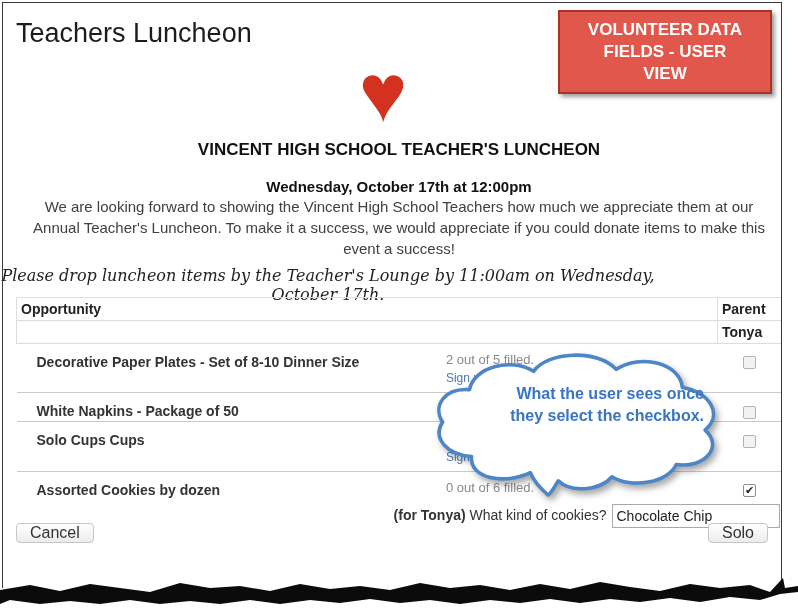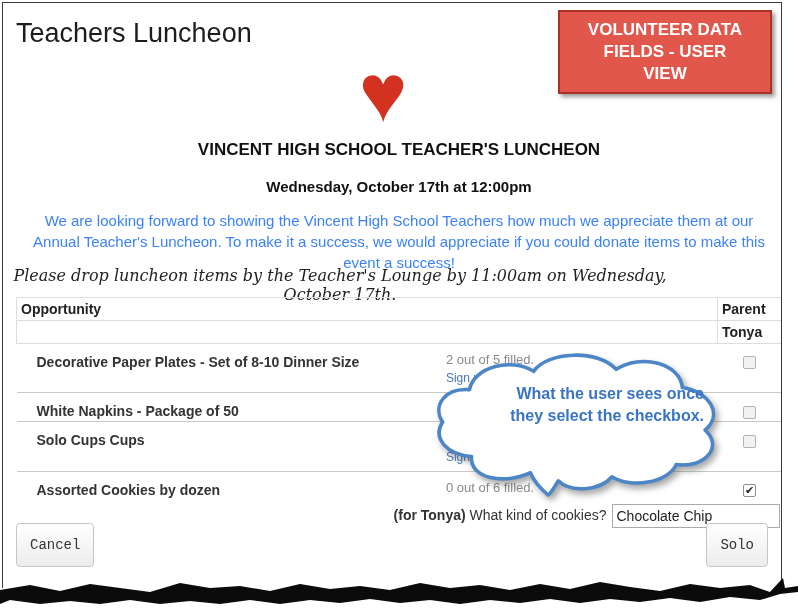--- a/index.html
+++ b/index.html
@@ -25,8 +25,8 @@
     font-size:17px; font-weight:bold; color:#111; }
   .event-date { position:absolute; left:0; width:798px; top:178px; text-align:center;
     font-size:15px; font-weight:bold; color:#111; }
-  .intro { position:absolute; left:29px; width:740px; top:210px; text-align:center;
-    font-size:15px; line-height:1.4; color:#3b82f6; }
+  .intro { position:absolute; left:29px; width:740px; top:196px; text-align:center;
+    font-size:15px; line-height:1.4; color:#404040; }
   .note { position:absolute; left:0; width:656px; top:266px; text-align:center;
     font-family:"DejaVu Serif", serif; font-style:italic; font-size:16px; color:#222;margin-left:12px; }
 

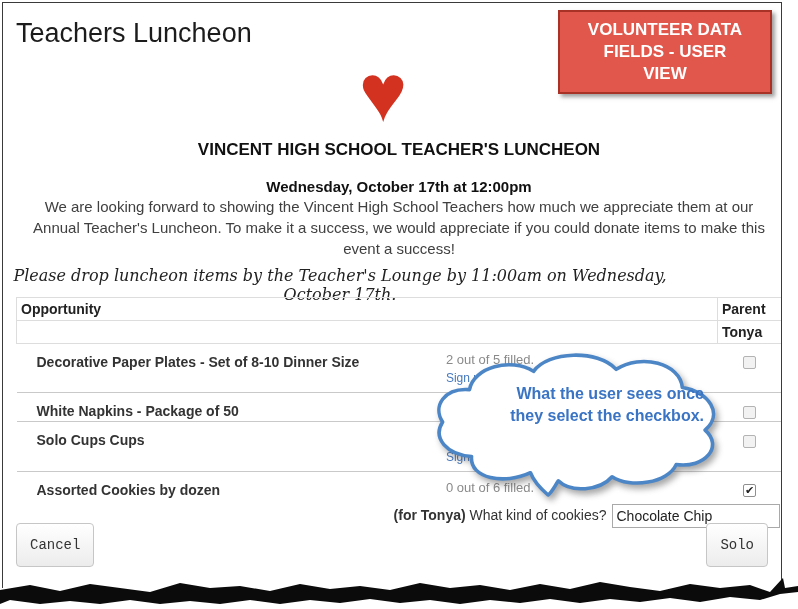--- a/index.html
+++ b/index.html
@@ -28,7 +28,7 @@
   .intro { position:absolute; left:29px; width:740px; top:196px; text-align:center;
     font-size:15px; line-height:1.4; color:#404040; }
   .note { position:absolute; left:0; width:656px; top:266px; text-align:center;
-    font-family:"DejaVu Serif", serif; font-style:italic; font-size:16px; color:#222;margin-left:12px; }
+    font-family:"DejaVu Serif", serif; font-style:italic; font-size:16px; color:#222; }
 
   
   .signup-table { position:absolute; left:16px; top:297px; width:766px; border-collapse:collapse; }

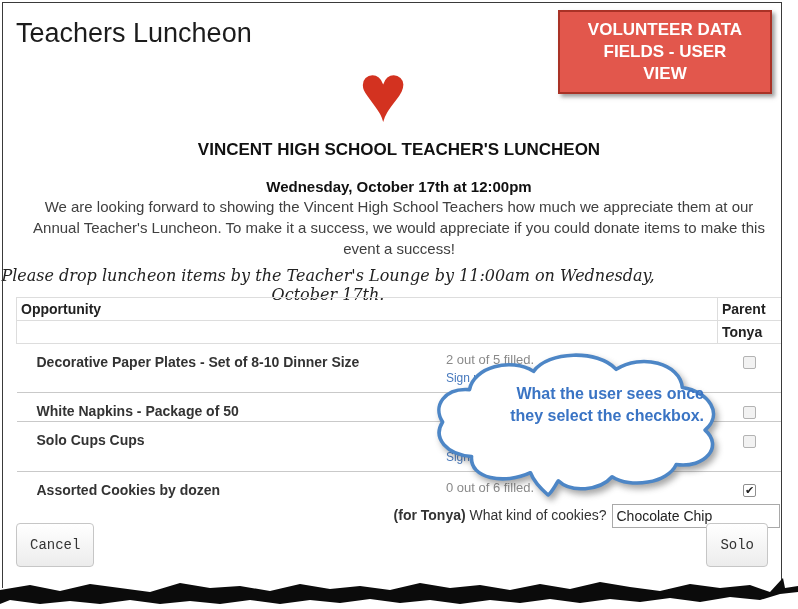--- a/index.html
+++ b/index.html
@@ -54,9 +54,9 @@
     font-size:14px; color:#222; padding:1px 4px; margin-left:5px; vertical-align:middle; }
 
   
-  .btn { display:inline-block; padding:13px 13px; font-size:14px; color:#333;
+  .btn { display:inline-block; padding:0 13px; font-size:16px; color:#333;
     background:linear-gradient(#ffffff,#ececec); border:1px solid #c6c6c6; border-radius:4px;
-    cursor:pointer; font-family:Liberation Mono, monospace; }
+    cursor:pointer; font-family:Liberation Sans, sans-serif; }
   .btn-cancel { position:absolute; left:16px; top:523px; }
   .btn-save { position:absolute; right:30px; top:523px; }
 

